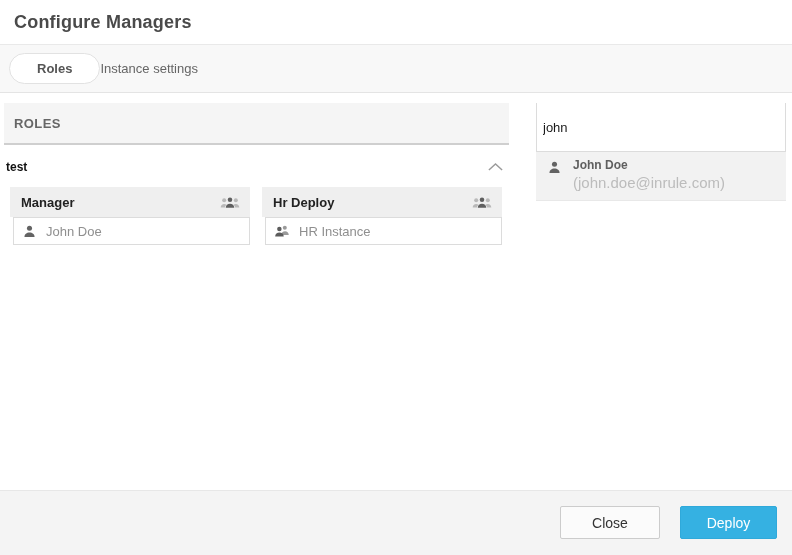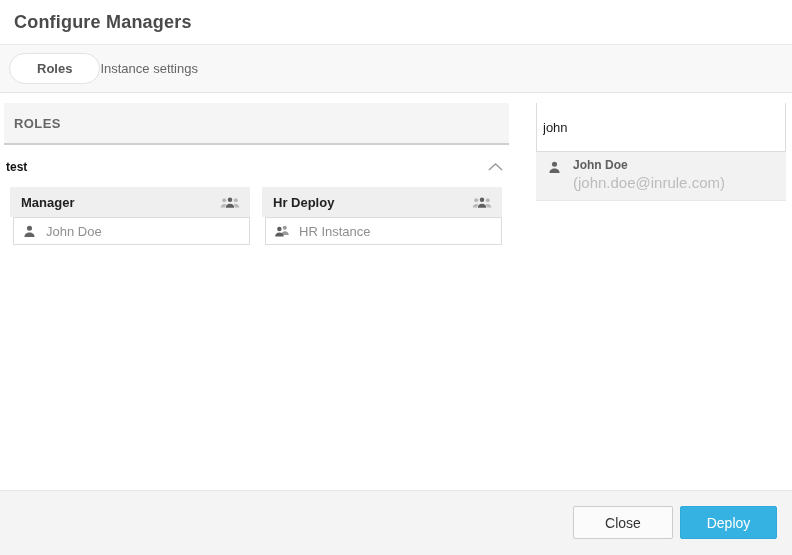--- a/index.html
+++ b/index.html
@@ -168,7 +168,7 @@
   }
   .btn-deploy {
     width: 97px;
-    margin-left: 7px;
+    margin-left: 20px;
     background: #35b1e2;
     border: 1px solid #2fa9da;
     color: #ffffff;

